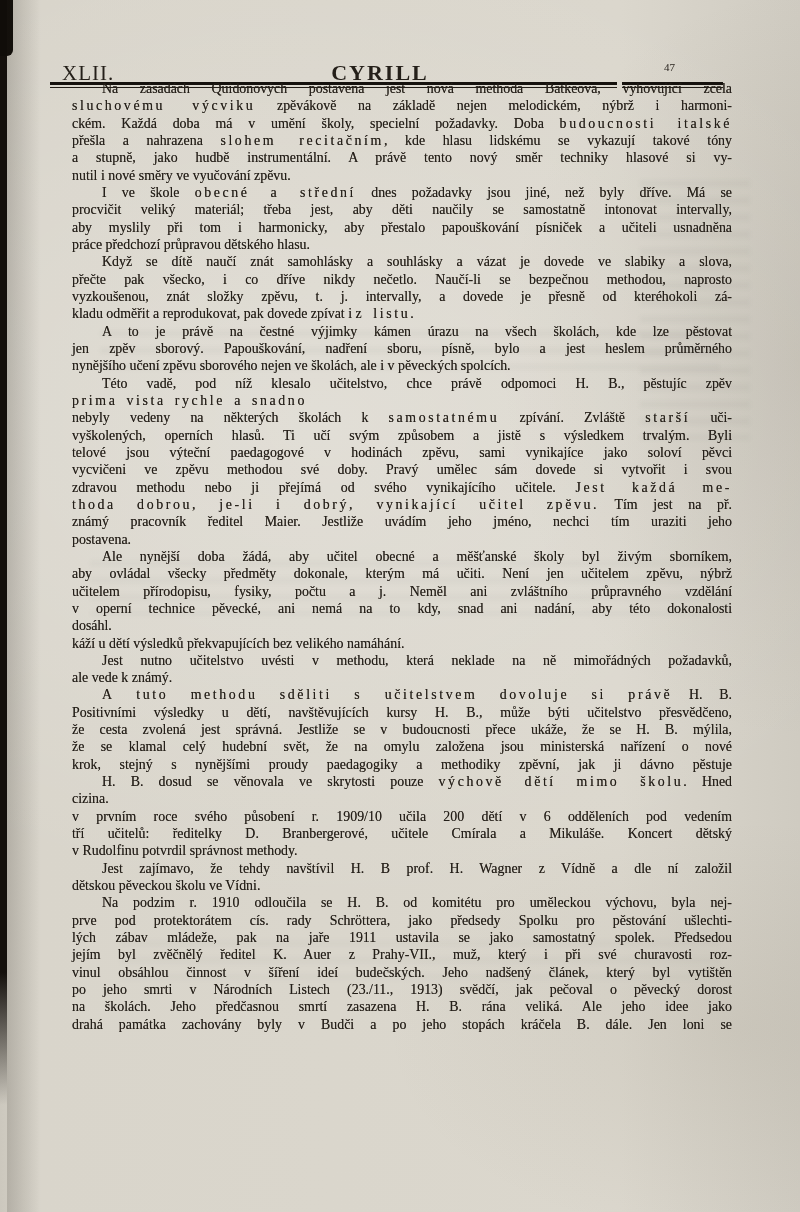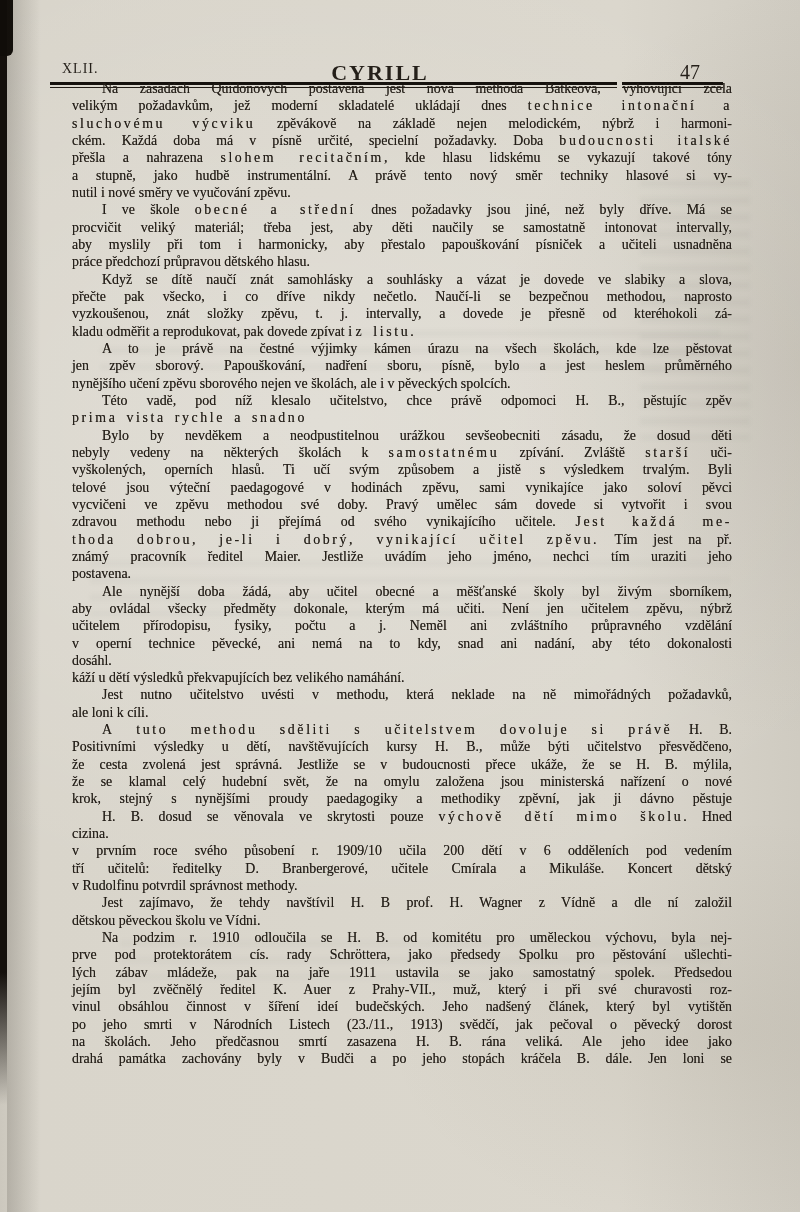--- a/index.html
+++ b/index.html
@@ -42,7 +42,7 @@
 
   .header-left{
     position:absolute;left:62px;top:61px;
-    font-size:14px;letter-spacing:1px;color:var(--ink);
+    font-size:21px;letter-spacing:1px;color:var(--ink);
   }
   .header-center{
     position:absolute;left:0;top:60px;width:760px;text-align:center;

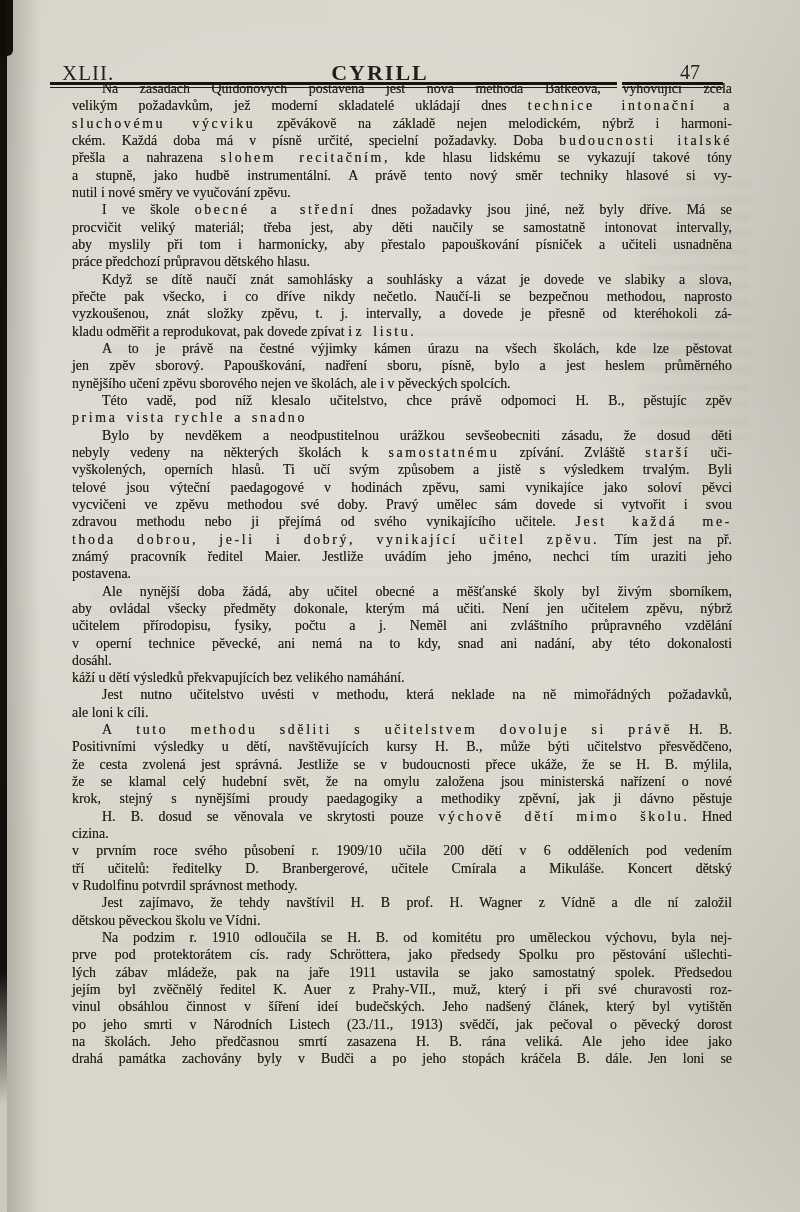--- a/index.html
+++ b/index.html
@@ -49,8 +49,8 @@
     font-size:22px;font-weight:bold;letter-spacing:2px;color:var(--ink);
   }
   .header-right{
-    position:absolute;left:680px;top:61px;width:44px;
-    font-size:20px;color:var(--ink);
+    position:absolute;left:664px;top:61px;width:44px;
+    font-size:11px;color:var(--ink);
   }
   .rule{
     position:absolute;height:2px;

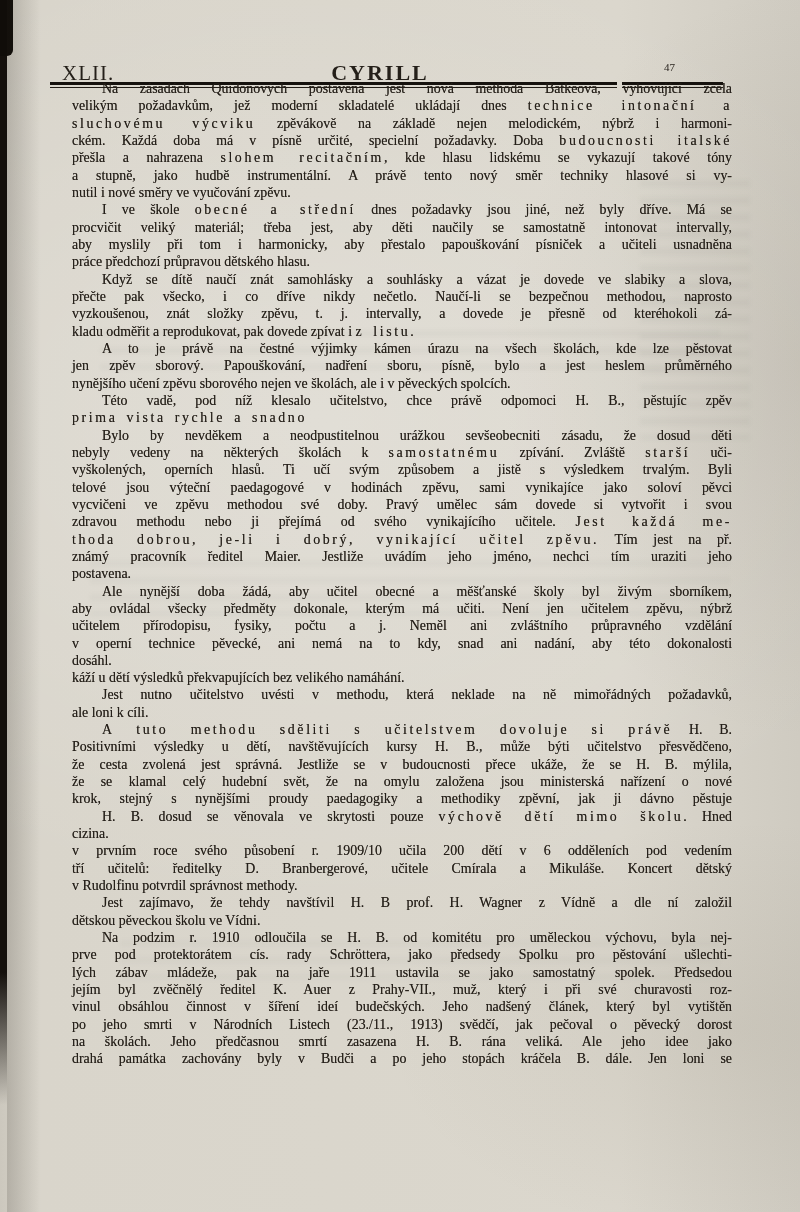--- a/index.html
+++ b/index.html
@@ -95,7 +95,6 @@
 
 <div class="page-body">
     <div class="line indent"><span>Na zásadách Quidonových postavena jest nová methoda Batkeova, vyhovující zcela</span></div>
-    <div class="line"><span>velikým požadavkům, jež moderní skladatelé ukládají dnes </span><span class="sp">technice intonační a</span></div>
     <div class="line"><span class="sp">sluchovému výcviku</span><span> zpěvákově na základě nejen melodickém, nýbrž i harmoni-</span></div>
     <div class="line"><span>ckém. Každá doba má v písně určité, specielní požadavky. Doba </span><span class="sp">budoucnosti italské</span></div>
     <div class="line"><span>přešla a nahrazena </span><span class="sp">slohem recitačním</span><span>, kde hlasu lidskému se vykazují takové tóny</span></div>

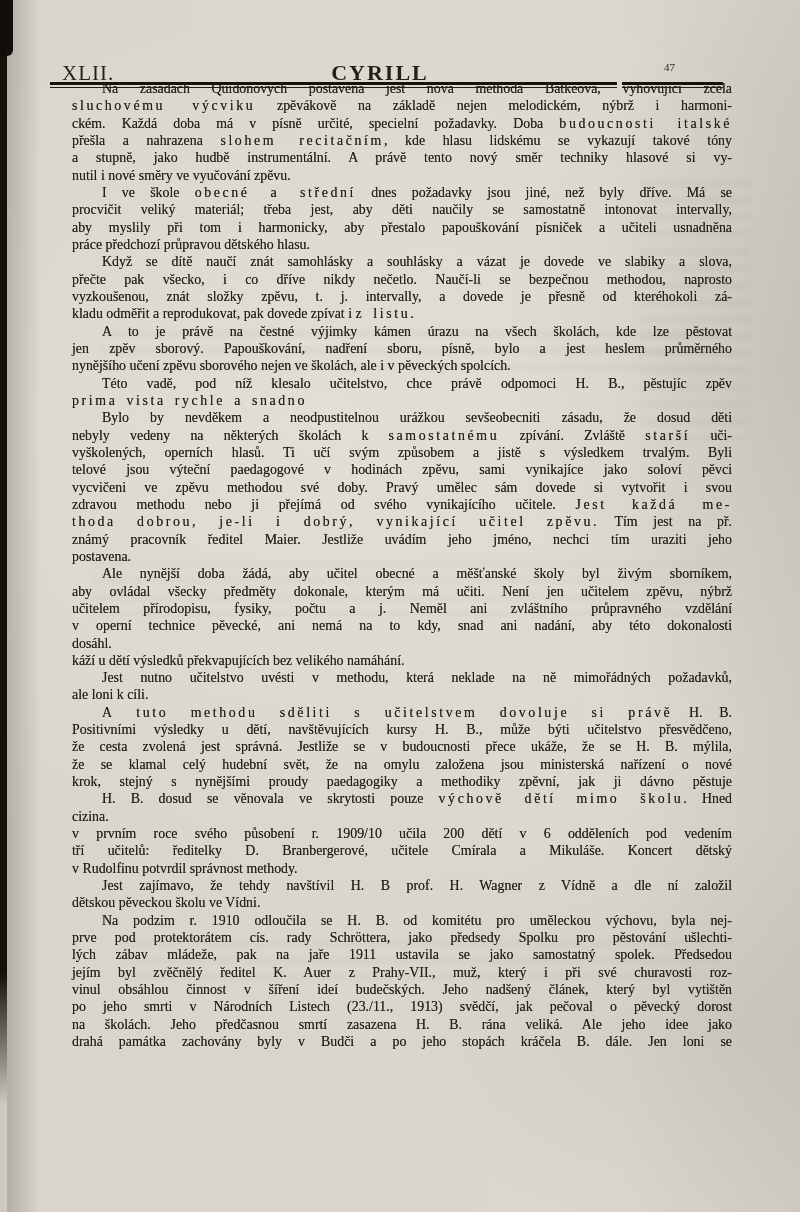--- a/index.html
+++ b/index.html
@@ -96,7 +96,7 @@
 <div class="page-body">
     <div class="line indent"><span>Na zásadách Quidonových postavena jest nová methoda Batkeova, vyhovující zcela</span></div>
     <div class="line"><span class="sp">sluchovému výcviku</span><span> zpěvákově na základě nejen melodickém, nýbrž i harmoni-</span></div>
-    <div class="line"><span>ckém. Každá doba má v písně určité, specielní požadavky. Doba </span><span class="sp">budoucnosti italské</span></div>
+    <div class="line"><span>ckém. Každá doba má v umění školy, specielní požadavky. Doba </span><span class="sp">budoucnosti italské</span></div>
     <div class="line"><span>přešla a nahrazena </span><span class="sp">slohem recitačním</span><span>, kde hlasu lidskému se vykazují takové tóny</span></div>
     <div class="line"><span>a stupně, jako hudbě instrumentální. A právě tento nový směr techniky hlasové si vy-</span></div>
     <div class="line endline"><span>nutil i nové směry ve vyučování zpěvu.</span></div>

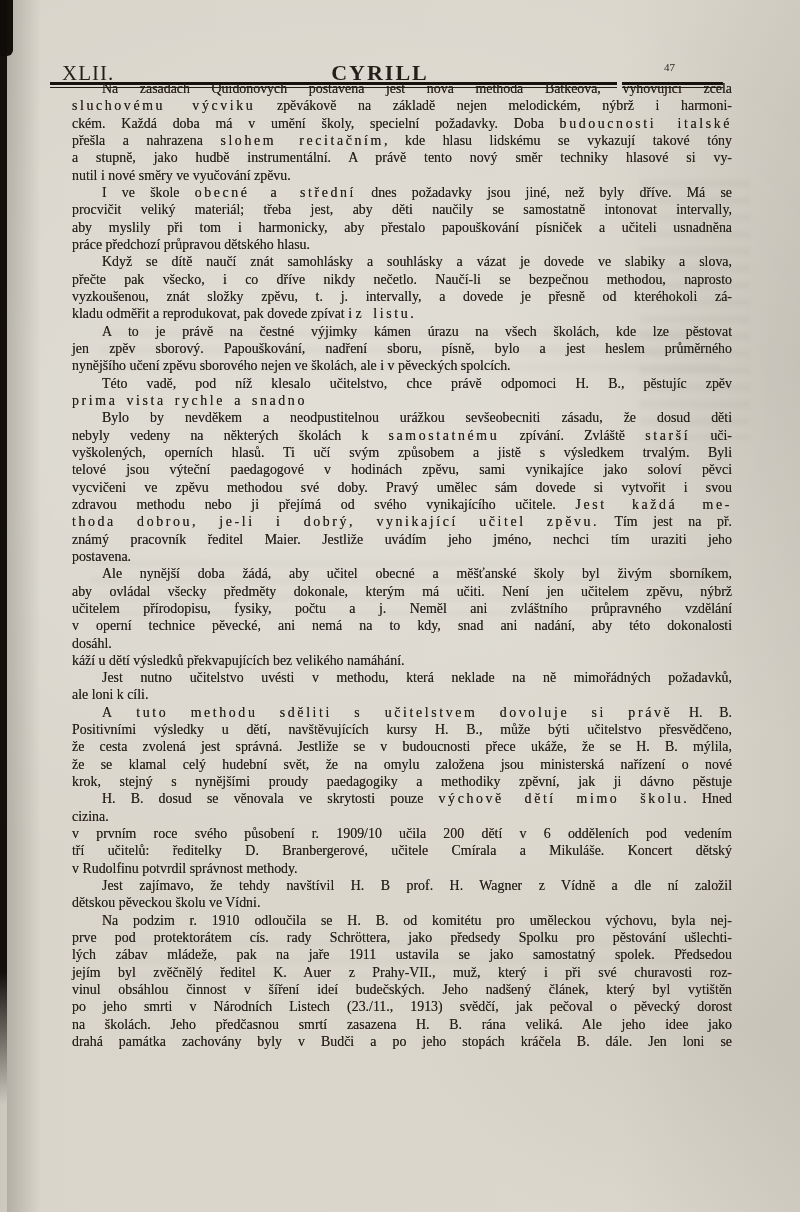--- a/index.html
+++ b/index.html
@@ -113,7 +113,6 @@
     <div class="line endline"><span>nynějšího učení zpěvu sborového nejen ve školách, ale i v pěveckých spolcích.</span></div>
     <div class="line indent"><span>Této vadě, pod níž klesalo učitelstvo, chce právě odpomoci H. B., pěstujíc zpěv</span></div>
     <div class="line endline"><span class="sp">prima vista rychle a snadno</span></div>
-    <div class="line indent"><span>Bylo by nevděkem a neodpustitelnou urážkou sevšeobecniti zásadu, že dosud děti</span></div>
     <div class="line"><span>nebyly vedeny na některých školách k </span><span class="sp">samostatnému</span><span> zpívání. Zvláště </span><span class="sp">starší</span><span> uči-</span></div>
     <div class="line"><span>vyškolených, operních hlasů. Ti učí svým způsobem a jistě s výsledkem trvalým.  Byli</span></div>
     <div class="line"><span>telové jsou výteční paedagogové v hodinách zpěvu, sami vynikajíce jako soloví pěvci</span></div>

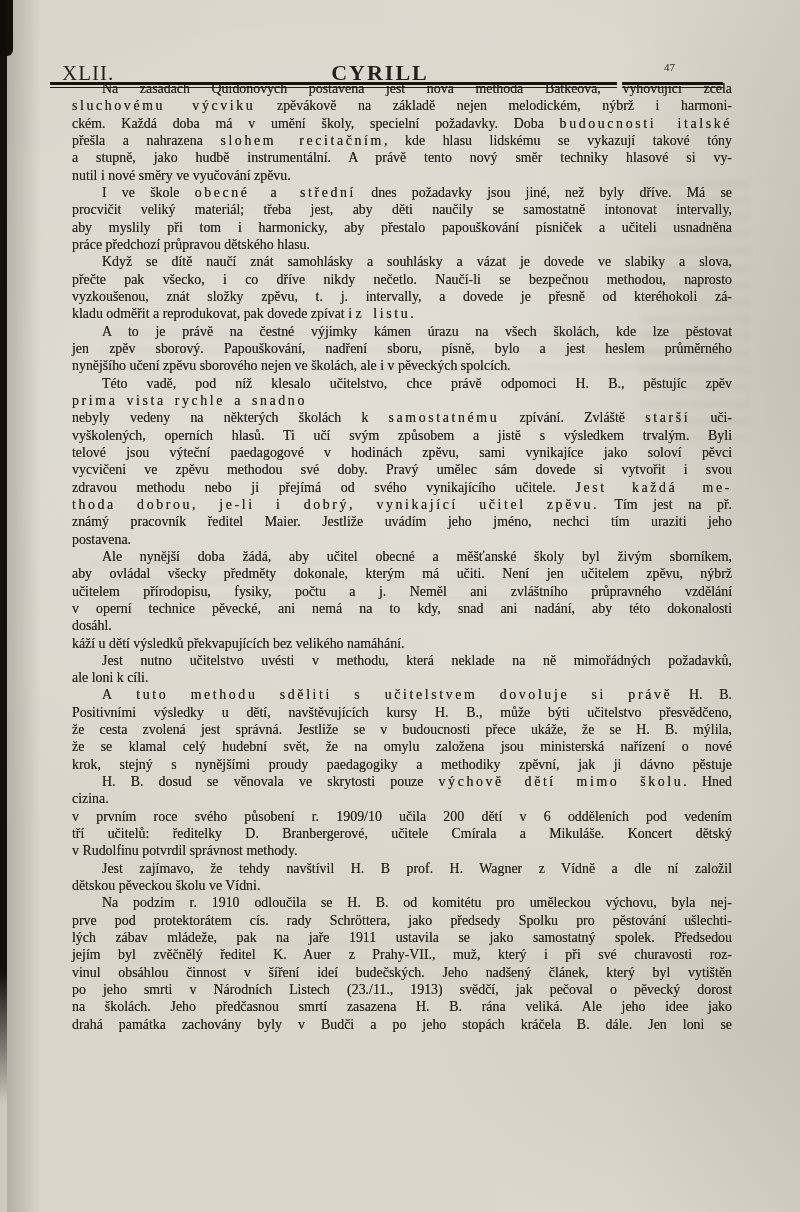--- a/index.html
+++ b/index.html
@@ -128,7 +128,7 @@
     <div class="line endline"><span>dosáhl.</span></div>
     <div class="line endline"><span>káží u dětí výsledků překvapujících bez velikého namáhání.</span></div>
     <div class="line indent"><span>Jest nutno učitelstvo uvésti v methodu, která neklade na ně mimořádných požadavků,</span></div>
-    <div class="line endline"><span>ale loni k cíli.</span></div>
+    <div class="line endline"><span>ale vede k známý.</span></div>
     <div class="line indent"><span class="sp">A tuto methodu sděliti s učitelstvem dovoluje si právě</span><span> H. B.</span></div>
     <div class="line"><span>Positivními výsledky u dětí, navštěvujících kursy H. B., může býti učitelstvo přesvědčeno,</span></div>
     <div class="line"><span>že cesta zvolená jest správná. Jestliže se v budoucnosti přece ukáže, že se H. B. mýlila,</span></div>

